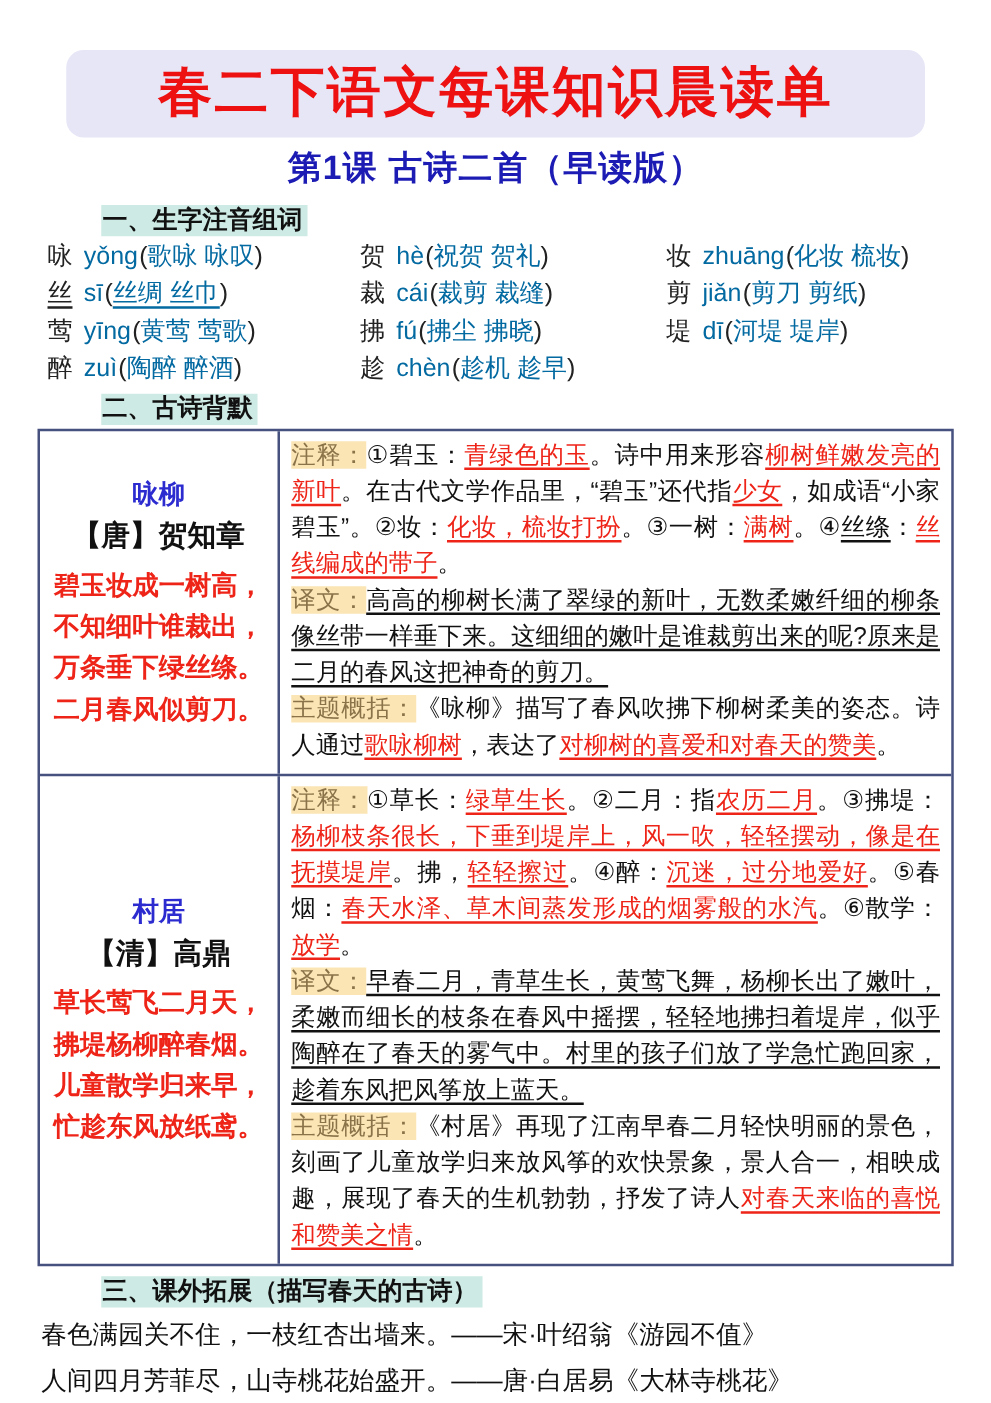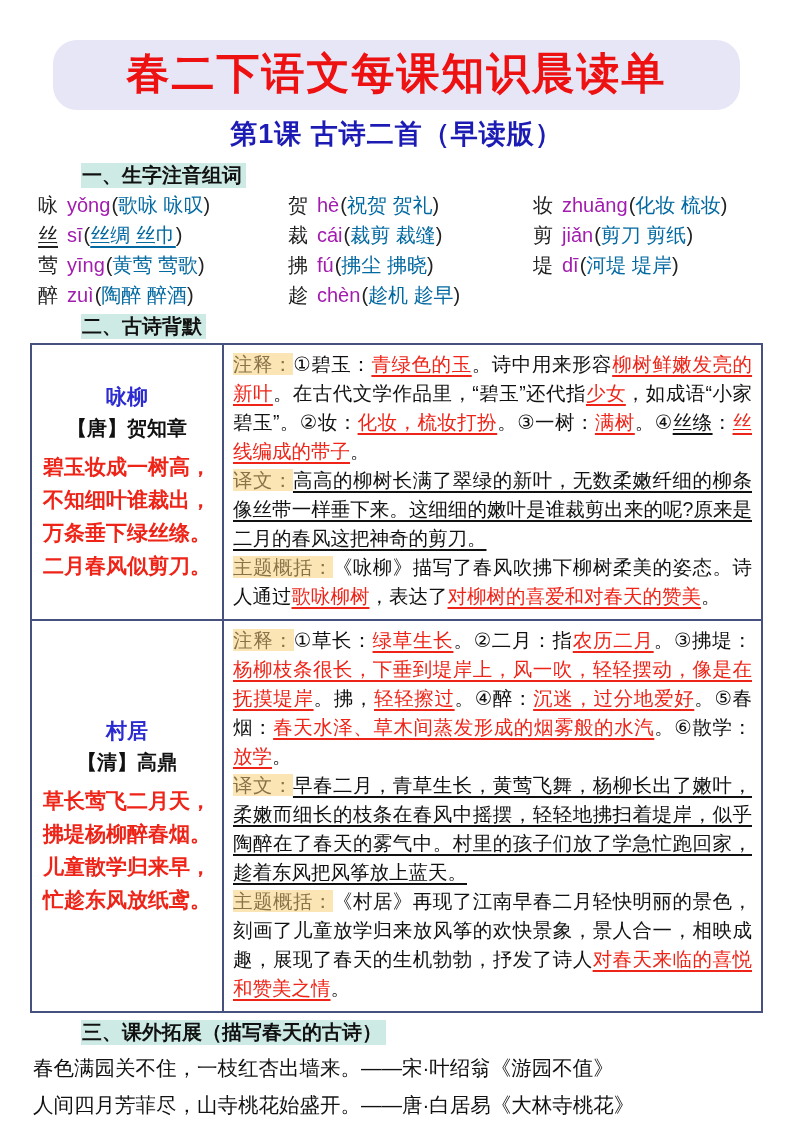--- a/index.html
+++ b/index.html
@@ -13,7 +13,7 @@
   
   .banner{
     margin:40px 53px 4px 53px;
-    background:#e6e6f7;border-radius:24px;
+    background:#e6e6f7;border-radius:14px;
     text-align:center;padding:5px 0 7px 0;
   }
   .banner-title{

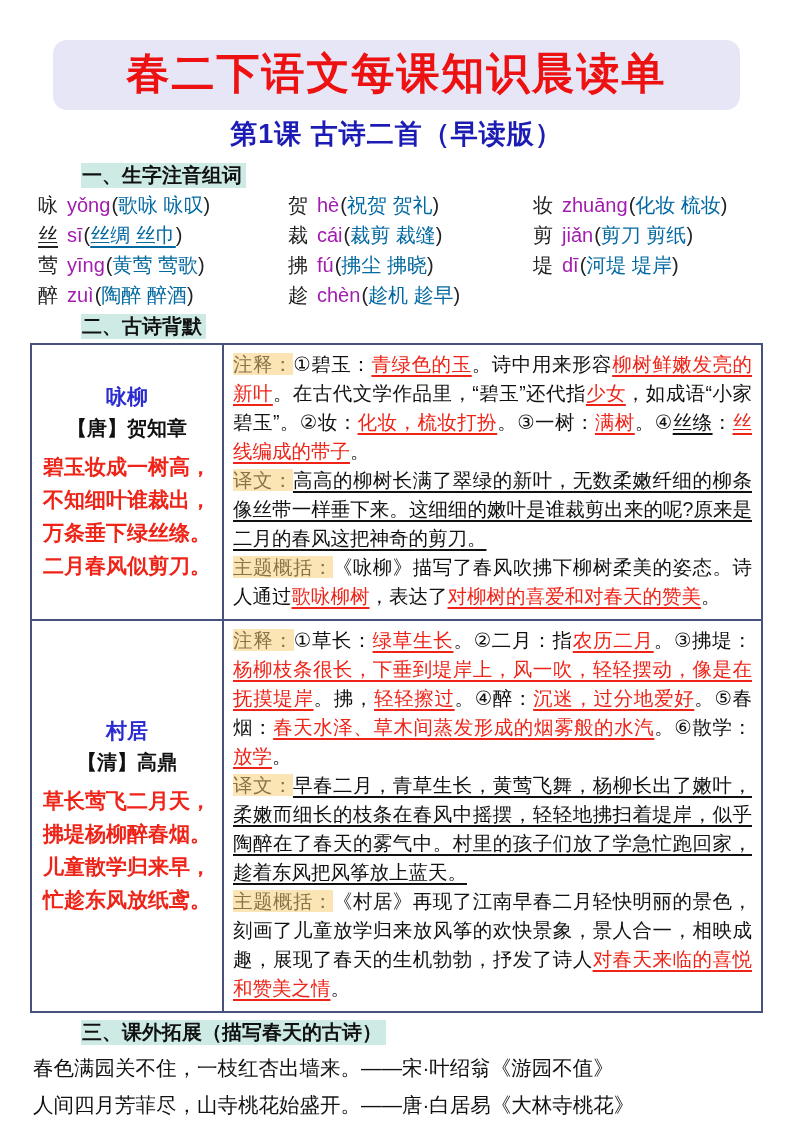--- a/index.html
+++ b/index.html
@@ -35,7 +35,7 @@
     row-gap:6px;font-size:20px;line-height:24px;
   }
   .entry .hanzi{color:#222;margin-right:9px;}
-  .entry .pinyin{color:#a21caf;margin-right:1px;}
+  .entry .pinyin{color:#0369a1;margin-right:1px;}
   .entry .paren{color:#222;}
   .entry .words{color:#0369a1;}
   .u{text-decoration:underline;text-underline-offset:4px;text-decoration-thickness:1.5px;}

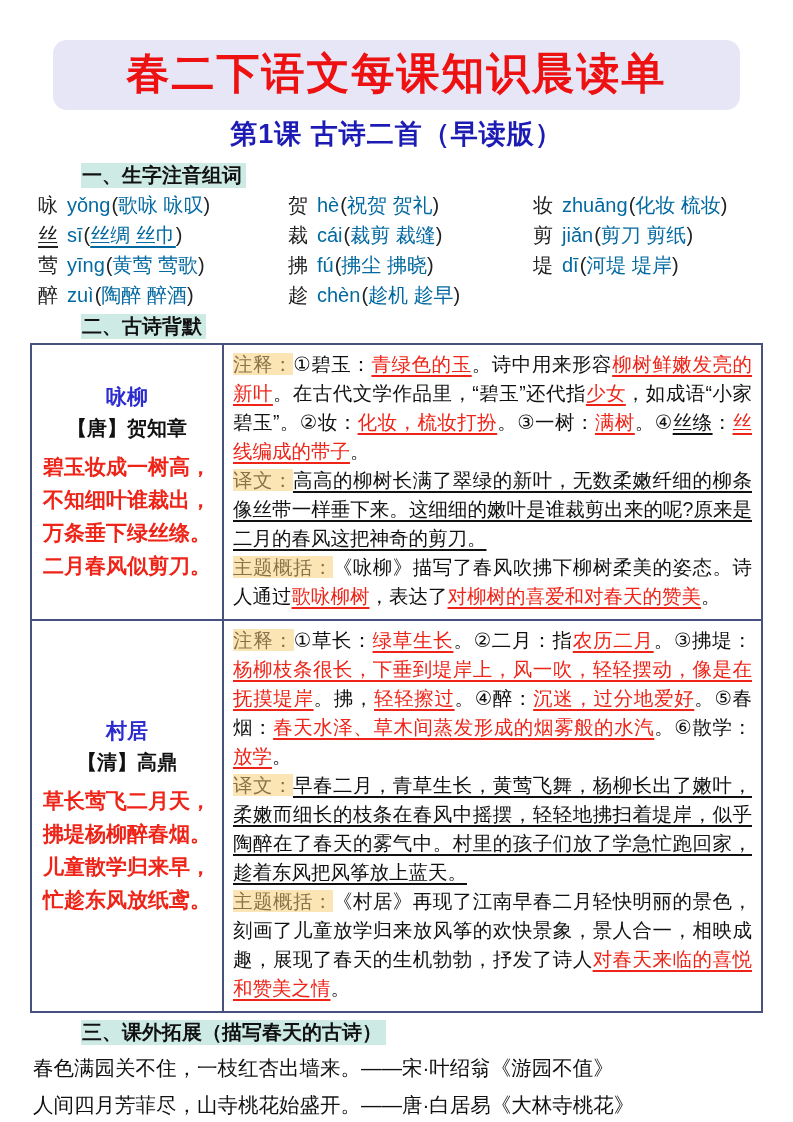--- a/index.html
+++ b/index.html
@@ -53,7 +53,7 @@
     text-align:center;padding:6px 2px;
   }
   .poem-title{color:#2b2bd0;font-size:21px;font-weight:bold;margin-bottom:4px;}
-  .poem-author{color:#111;font-size:20px;font-weight:bold;margin-bottom:8px;}
+  .poem-author{color:#111;font-size:23px;font-weight:bold;margin-bottom:8px;}
   .poem-line{color:#ee2418;font-size:21px;font-weight:bold;line-height:33px;}
   .pcell-right{
     flex:1;padding:5px 9px 8px 9px;

